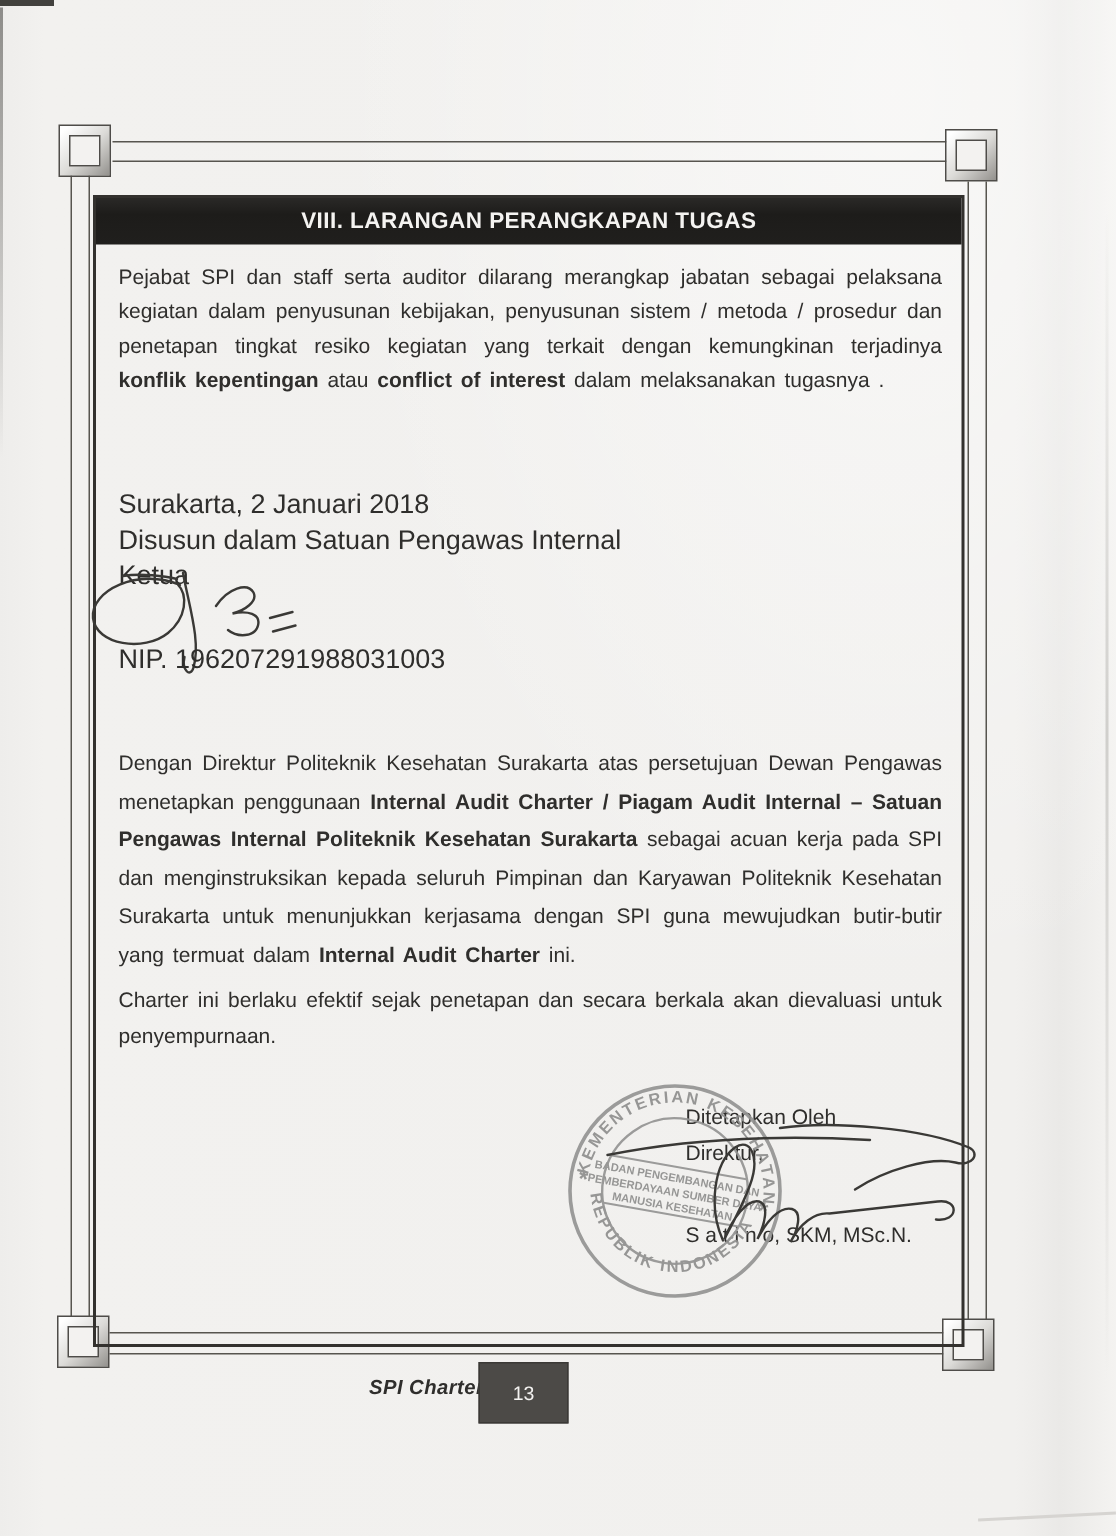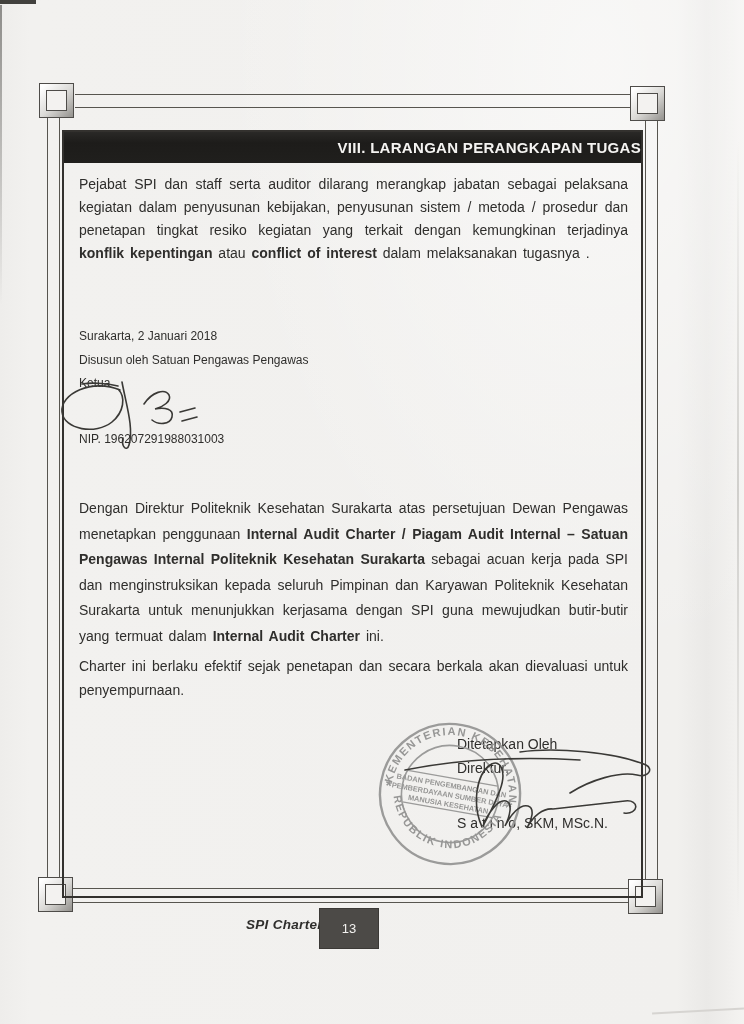--- a/index.html
+++ b/index.html
@@ -36,7 +36,7 @@
   .bar{position:absolute;left:0;right:0;height:31px;
     background:linear-gradient(180deg,#2a2927,#1d1c1a 35%,#201f1d);
     color:#f4f3f1;font-weight:bold;font-size:15px;letter-spacing:.3px;
-    display:flex;align-items:center;justify-content:flex-end;}
+    display:flex;align-items:center;justify-content:center;}
   .para{position:absolute;left:15px;width:549px;font-size:14px;text-align:justify;
     word-spacing:2px;color:#2f2e2c;}
   .b{font-weight:bold;}

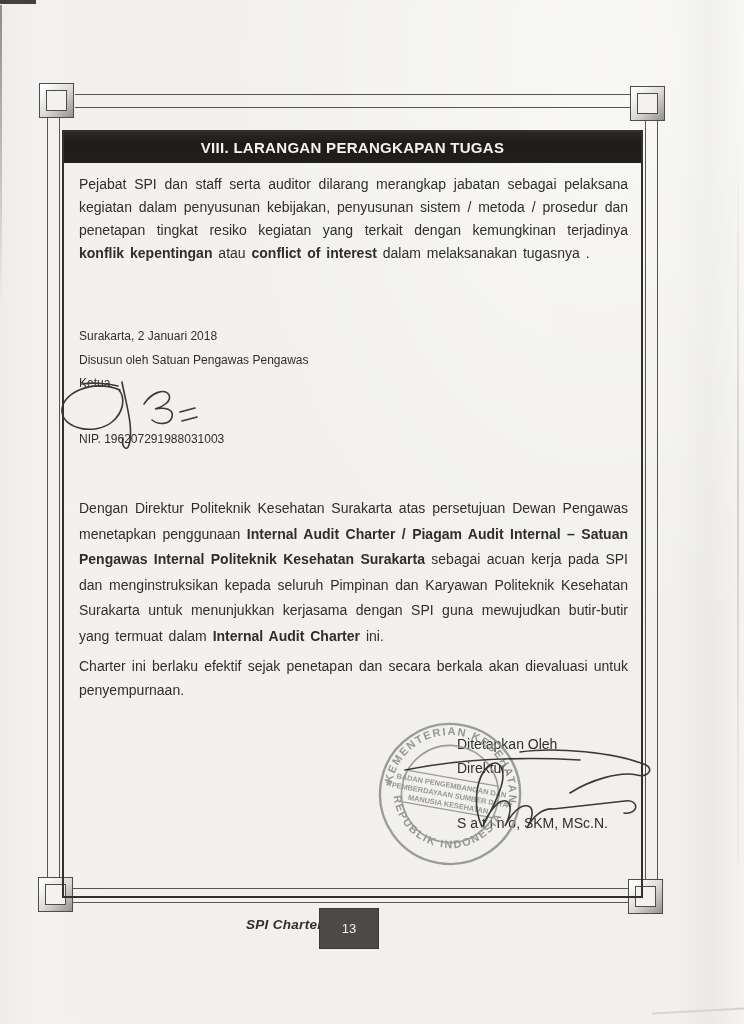--- a/index.html
+++ b/index.html
@@ -41,7 +41,7 @@
     word-spacing:2px;color:#2f2e2c;}
   .b{font-weight:bold;}
   .i{}
-  .meta{position:absolute;left:15px;font-size:12px;line-height:23.5px;}
+  .meta{position:absolute;left:15px;font-size:18px;line-height:23.5px;}
   .sig-svg{position:absolute;}
   .sig-path{fill:none;stroke:#3a3936;stroke-width:1.6;stroke-linecap:round;}
   .approval{position:absolute;font-size:14px;line-height:24px;}

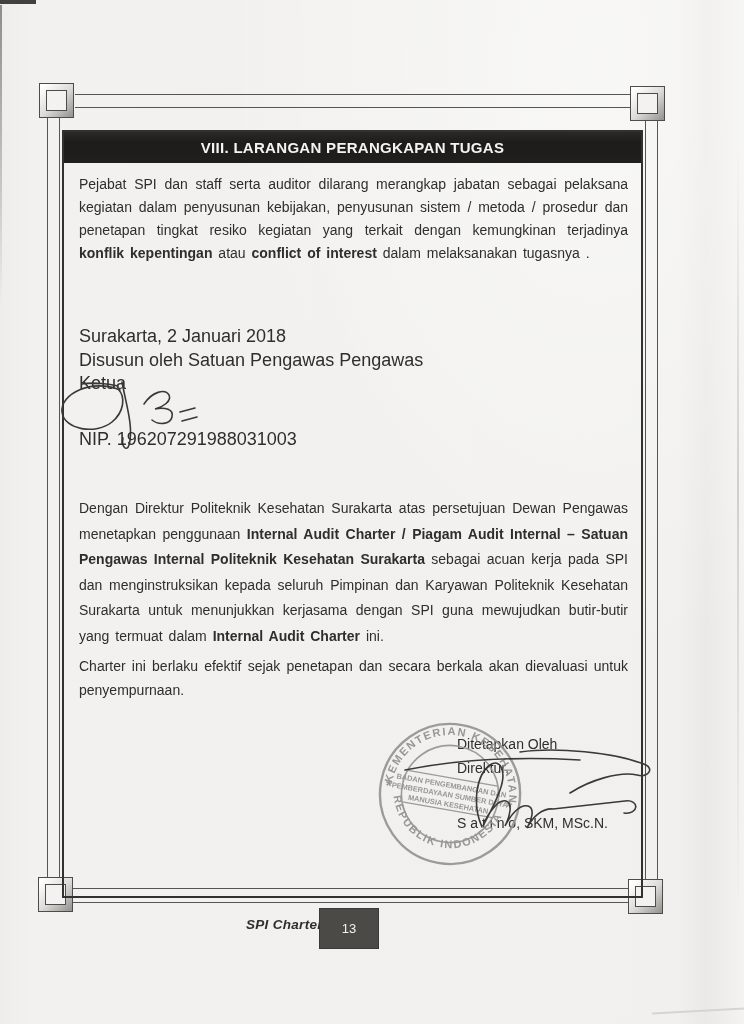--- a/index.html
+++ b/index.html
@@ -93,7 +93,7 @@
 
     <div class="meta" style="top:193px;">
       <div>Surakarta, 2 Januari 2018</div>
-      <div>Disusun oleh Satuan Pengawas Pengawas</div>
+      <div>Disusun dalam Satuan Pengawas Internal</div>
       <div>Ketua</div>
     </div>
 

